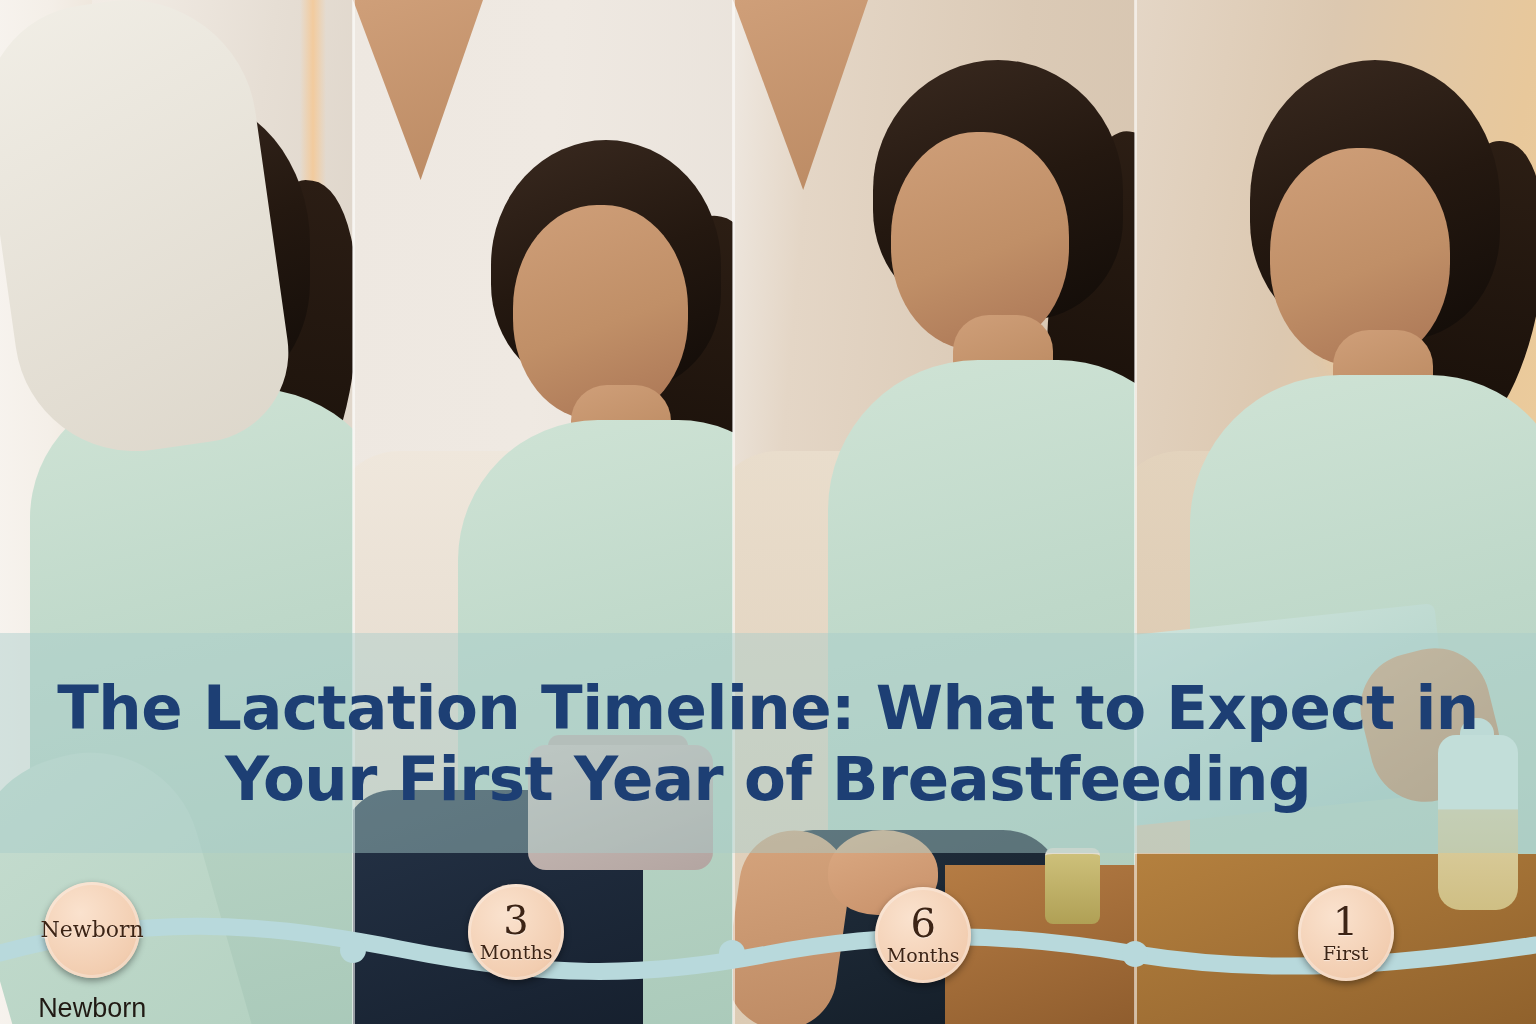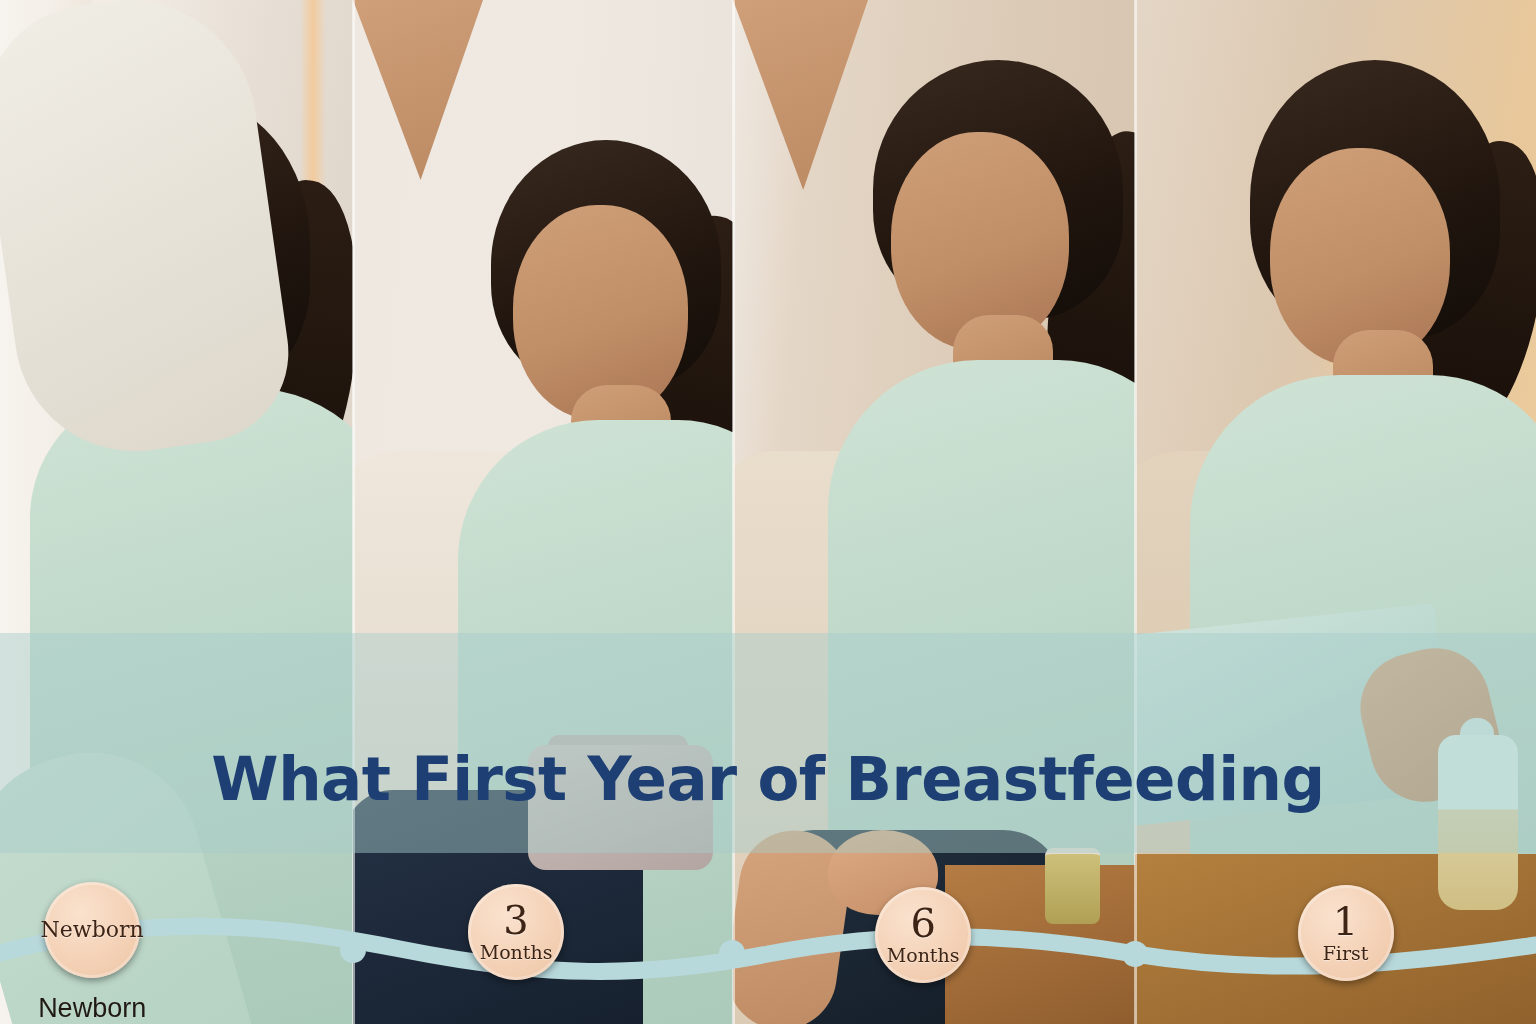--- a/index.html
+++ b/index.html
@@ -276,7 +276,7 @@
 
   <div class="titleband">
     <div class="titletext">
-      <br>
+      <span>The Lactation Timeline: What to Expect in</span><br>
       <span>What First Year of Breastfeeding</span>
     </div>
   </div>

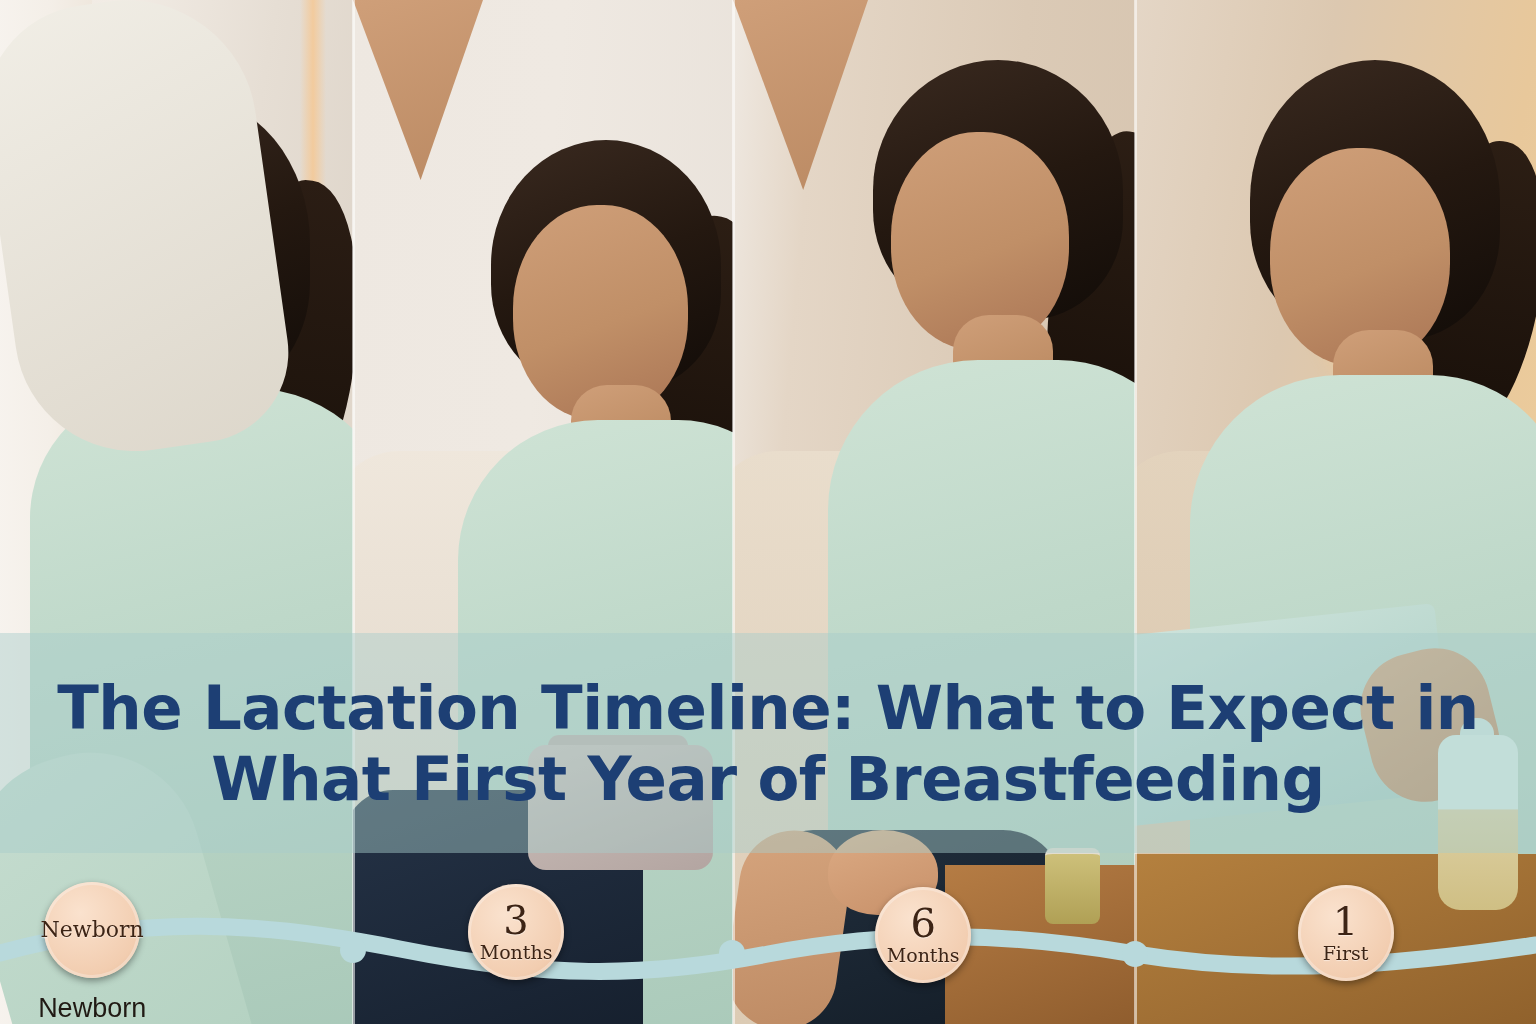--- a/index.html
+++ b/index.html
@@ -277,7 +277,7 @@
   <div class="titleband">
     <div class="titletext">
       <span>The Lactation Timeline: What to Expect in</span><br>
-      <span>What First Year of Breastfeeding</span>
+      <span>Your First Year of Breastfeeding</span>
     </div>
   </div>
 

